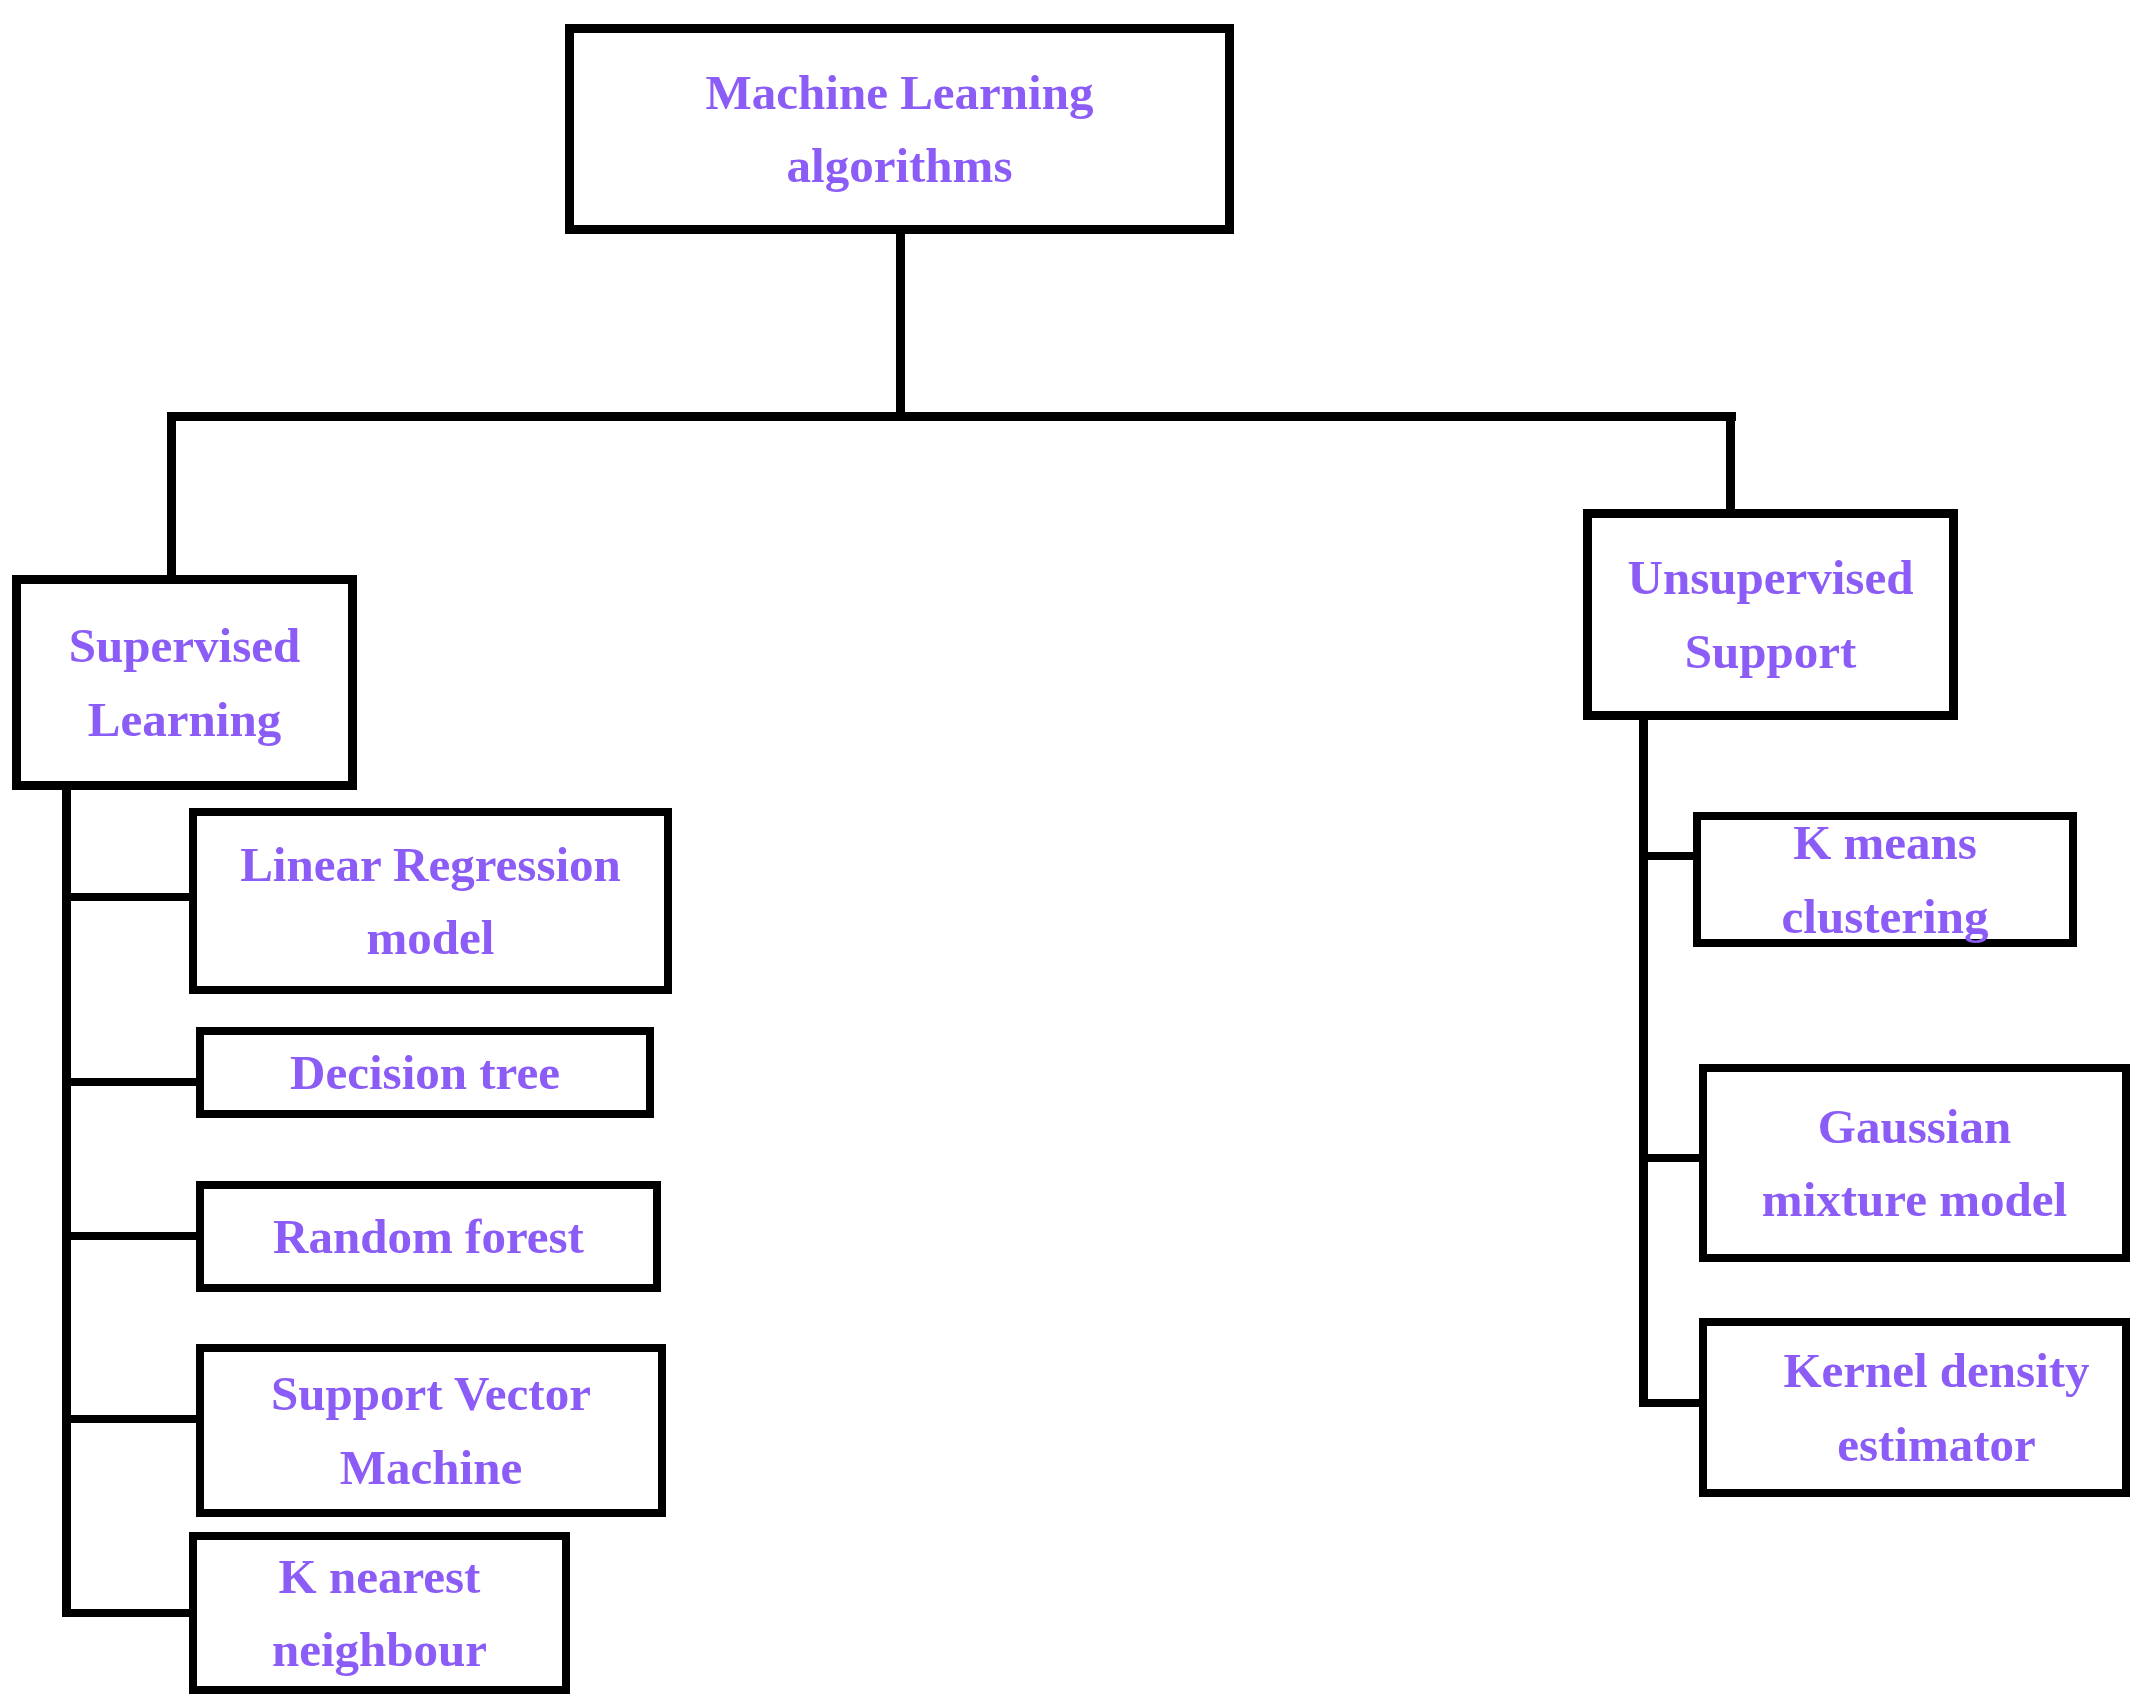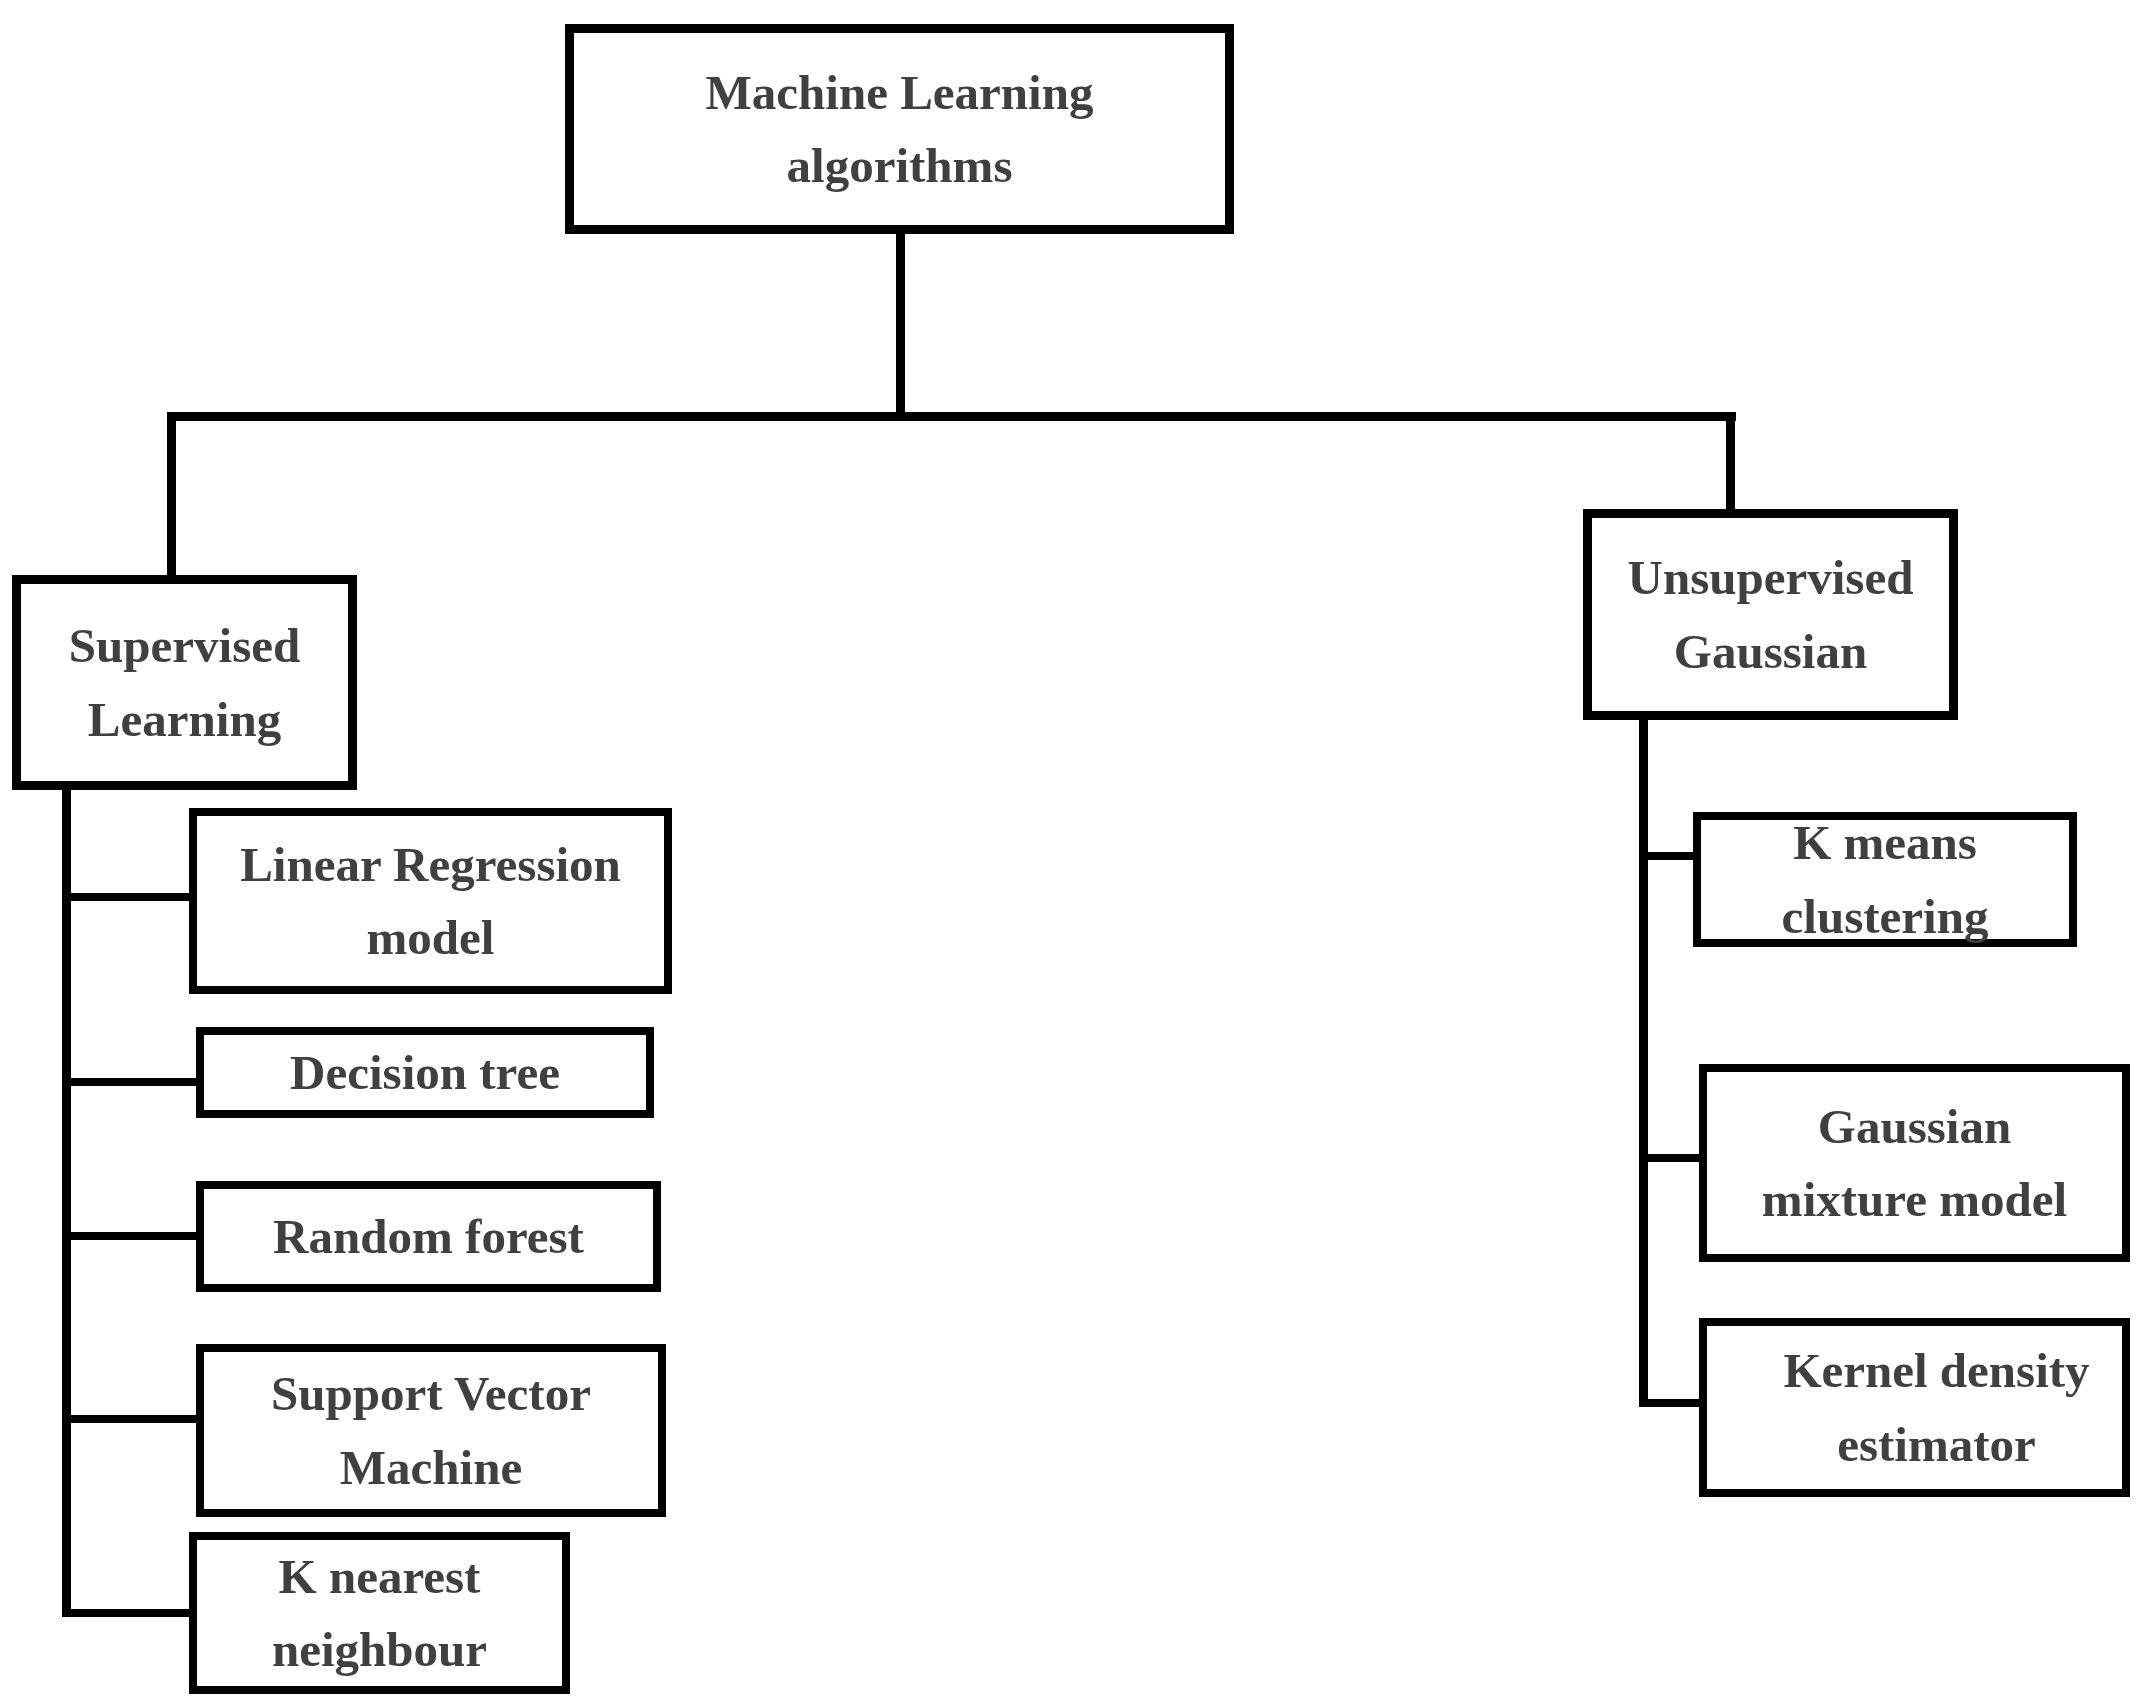--- a/index.html
+++ b/index.html
@@ -29,7 +29,7 @@
     font-weight: bold;
     font-size: 49px;
     line-height: 1.5;
-    color: #404040;
+    color: #8b5cf6;
     white-space: pre-line;
   }
   .node--thick { border-width: 9px; }

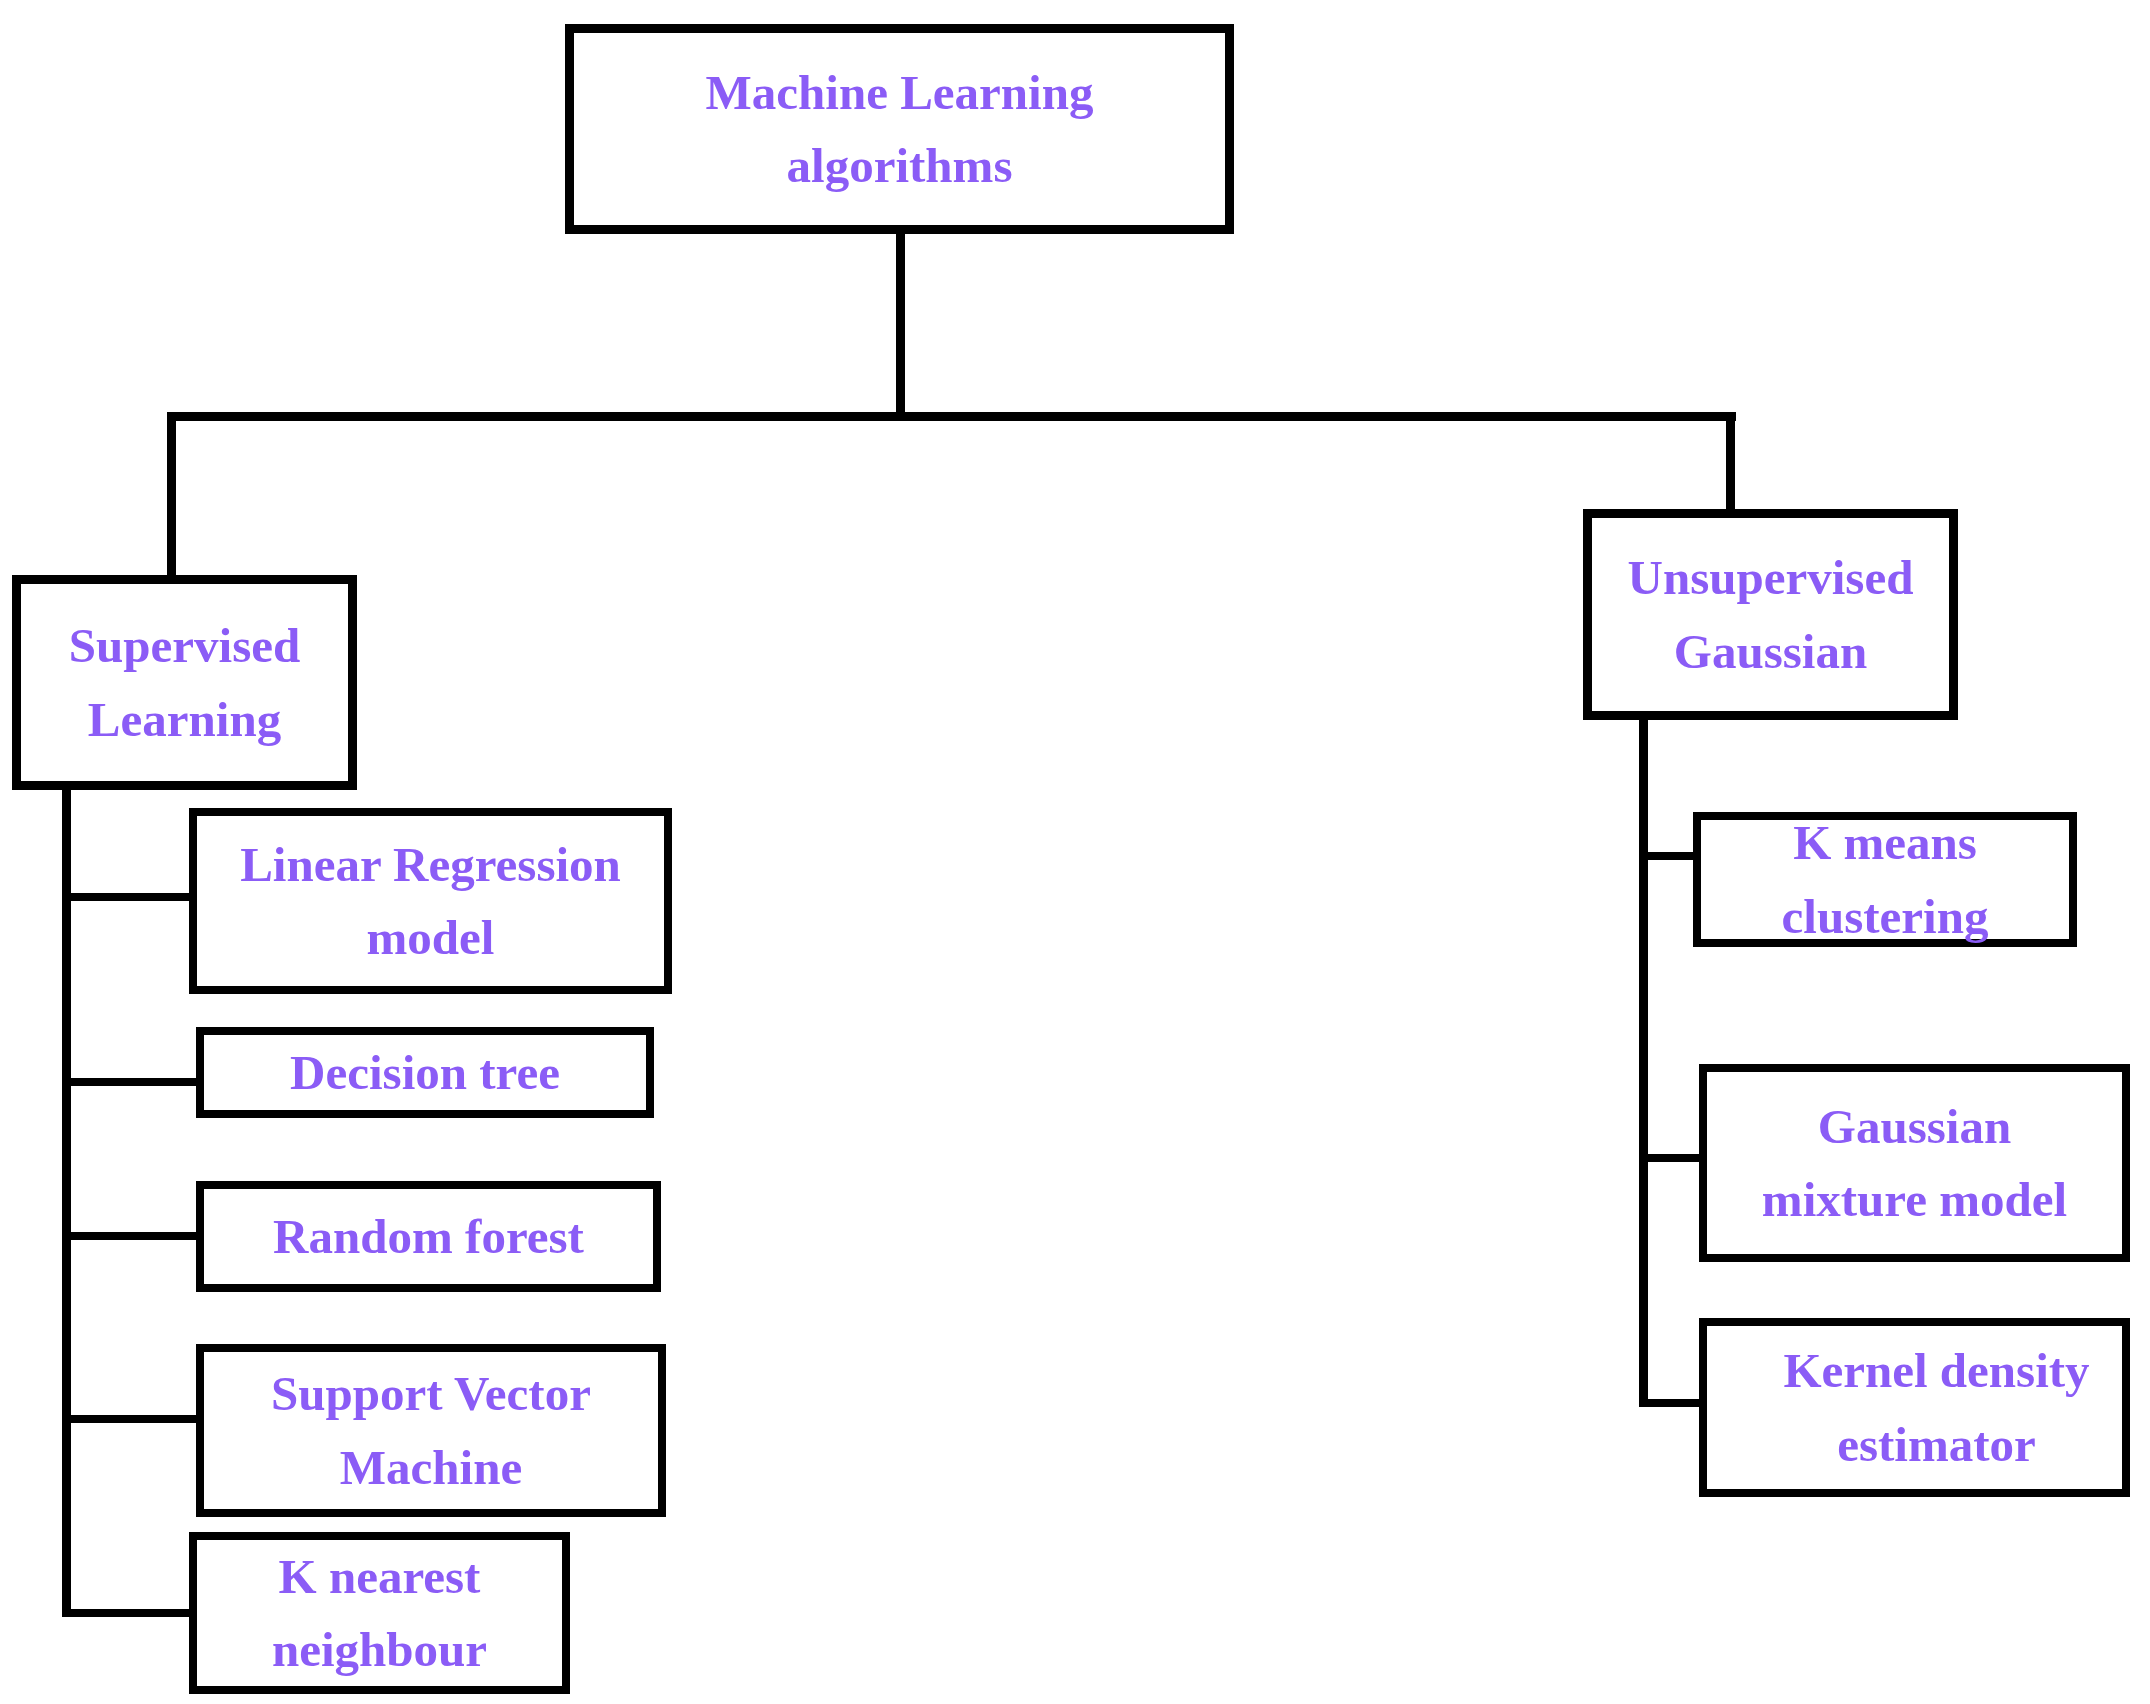--- a/index.html
+++ b/index.html
@@ -72,7 +72,7 @@
 
   <div class="node node--thick" style="left:1583px; top:509px; width:375px; height:211px;">
     <span>Unsupervised
-Gaussian</span>
+Support</span>
   </div>
 
   <div class="node" style="left:189px; top:808px; width:483px; height:186px;">

